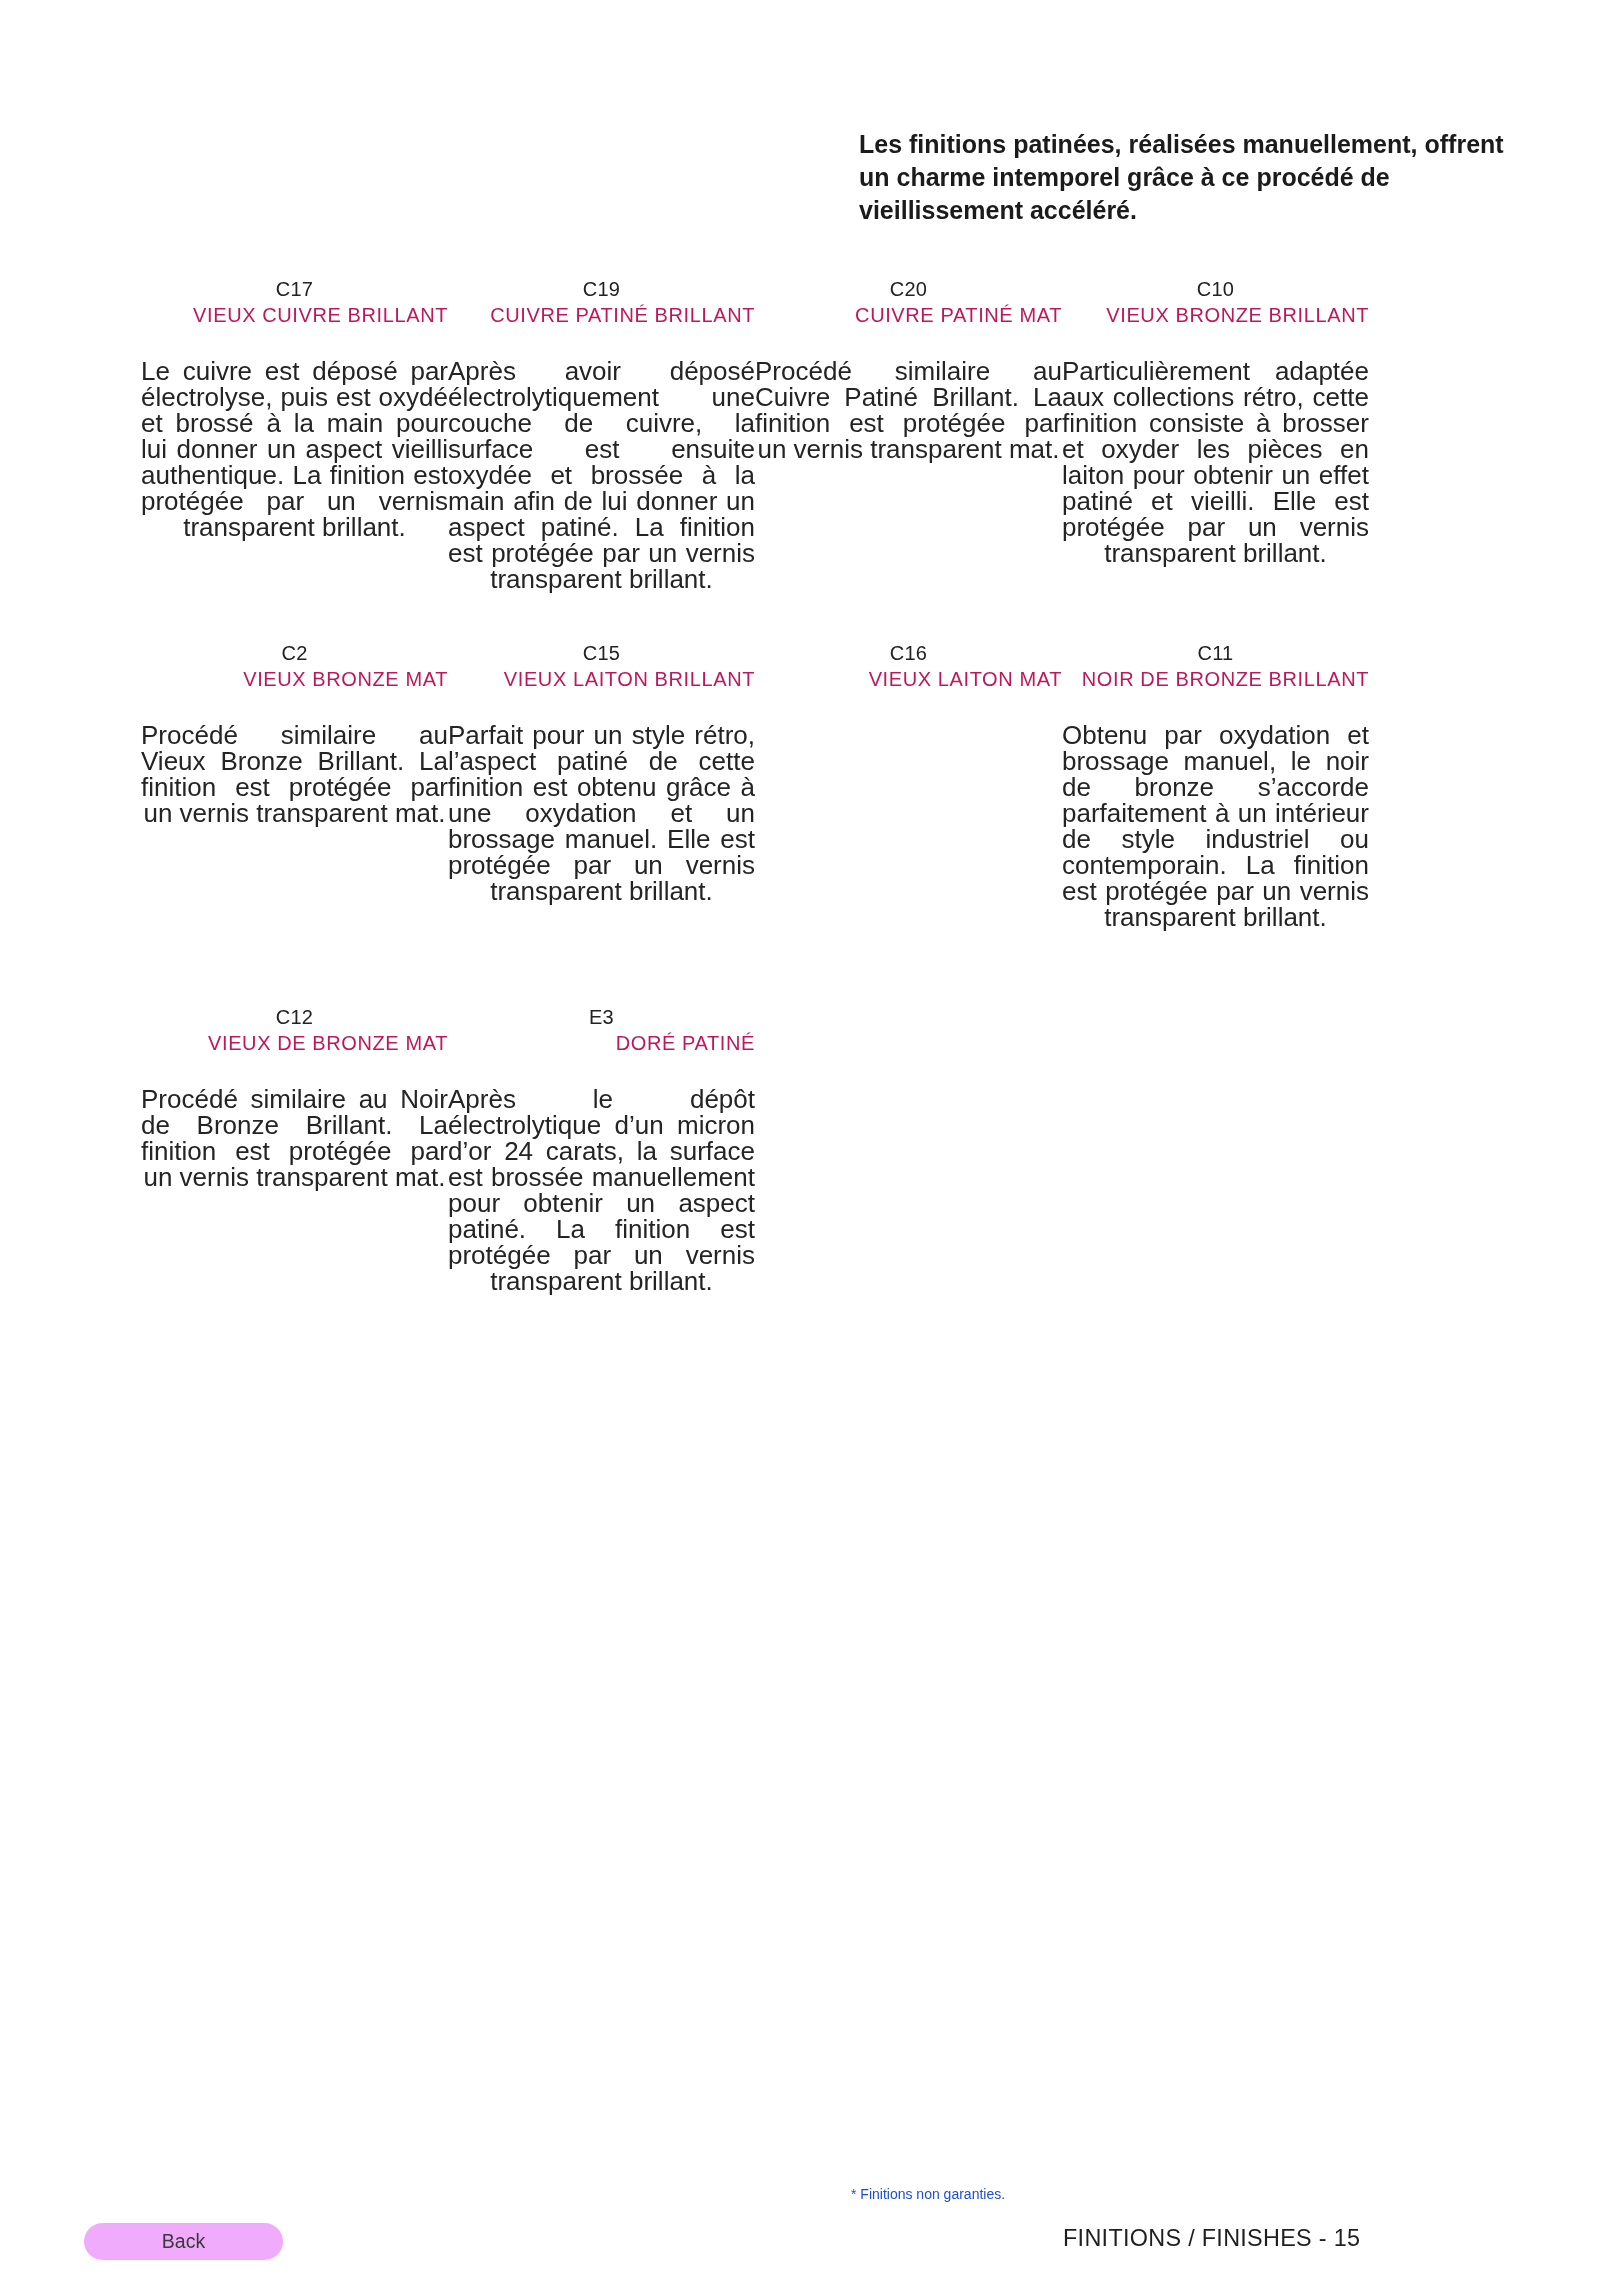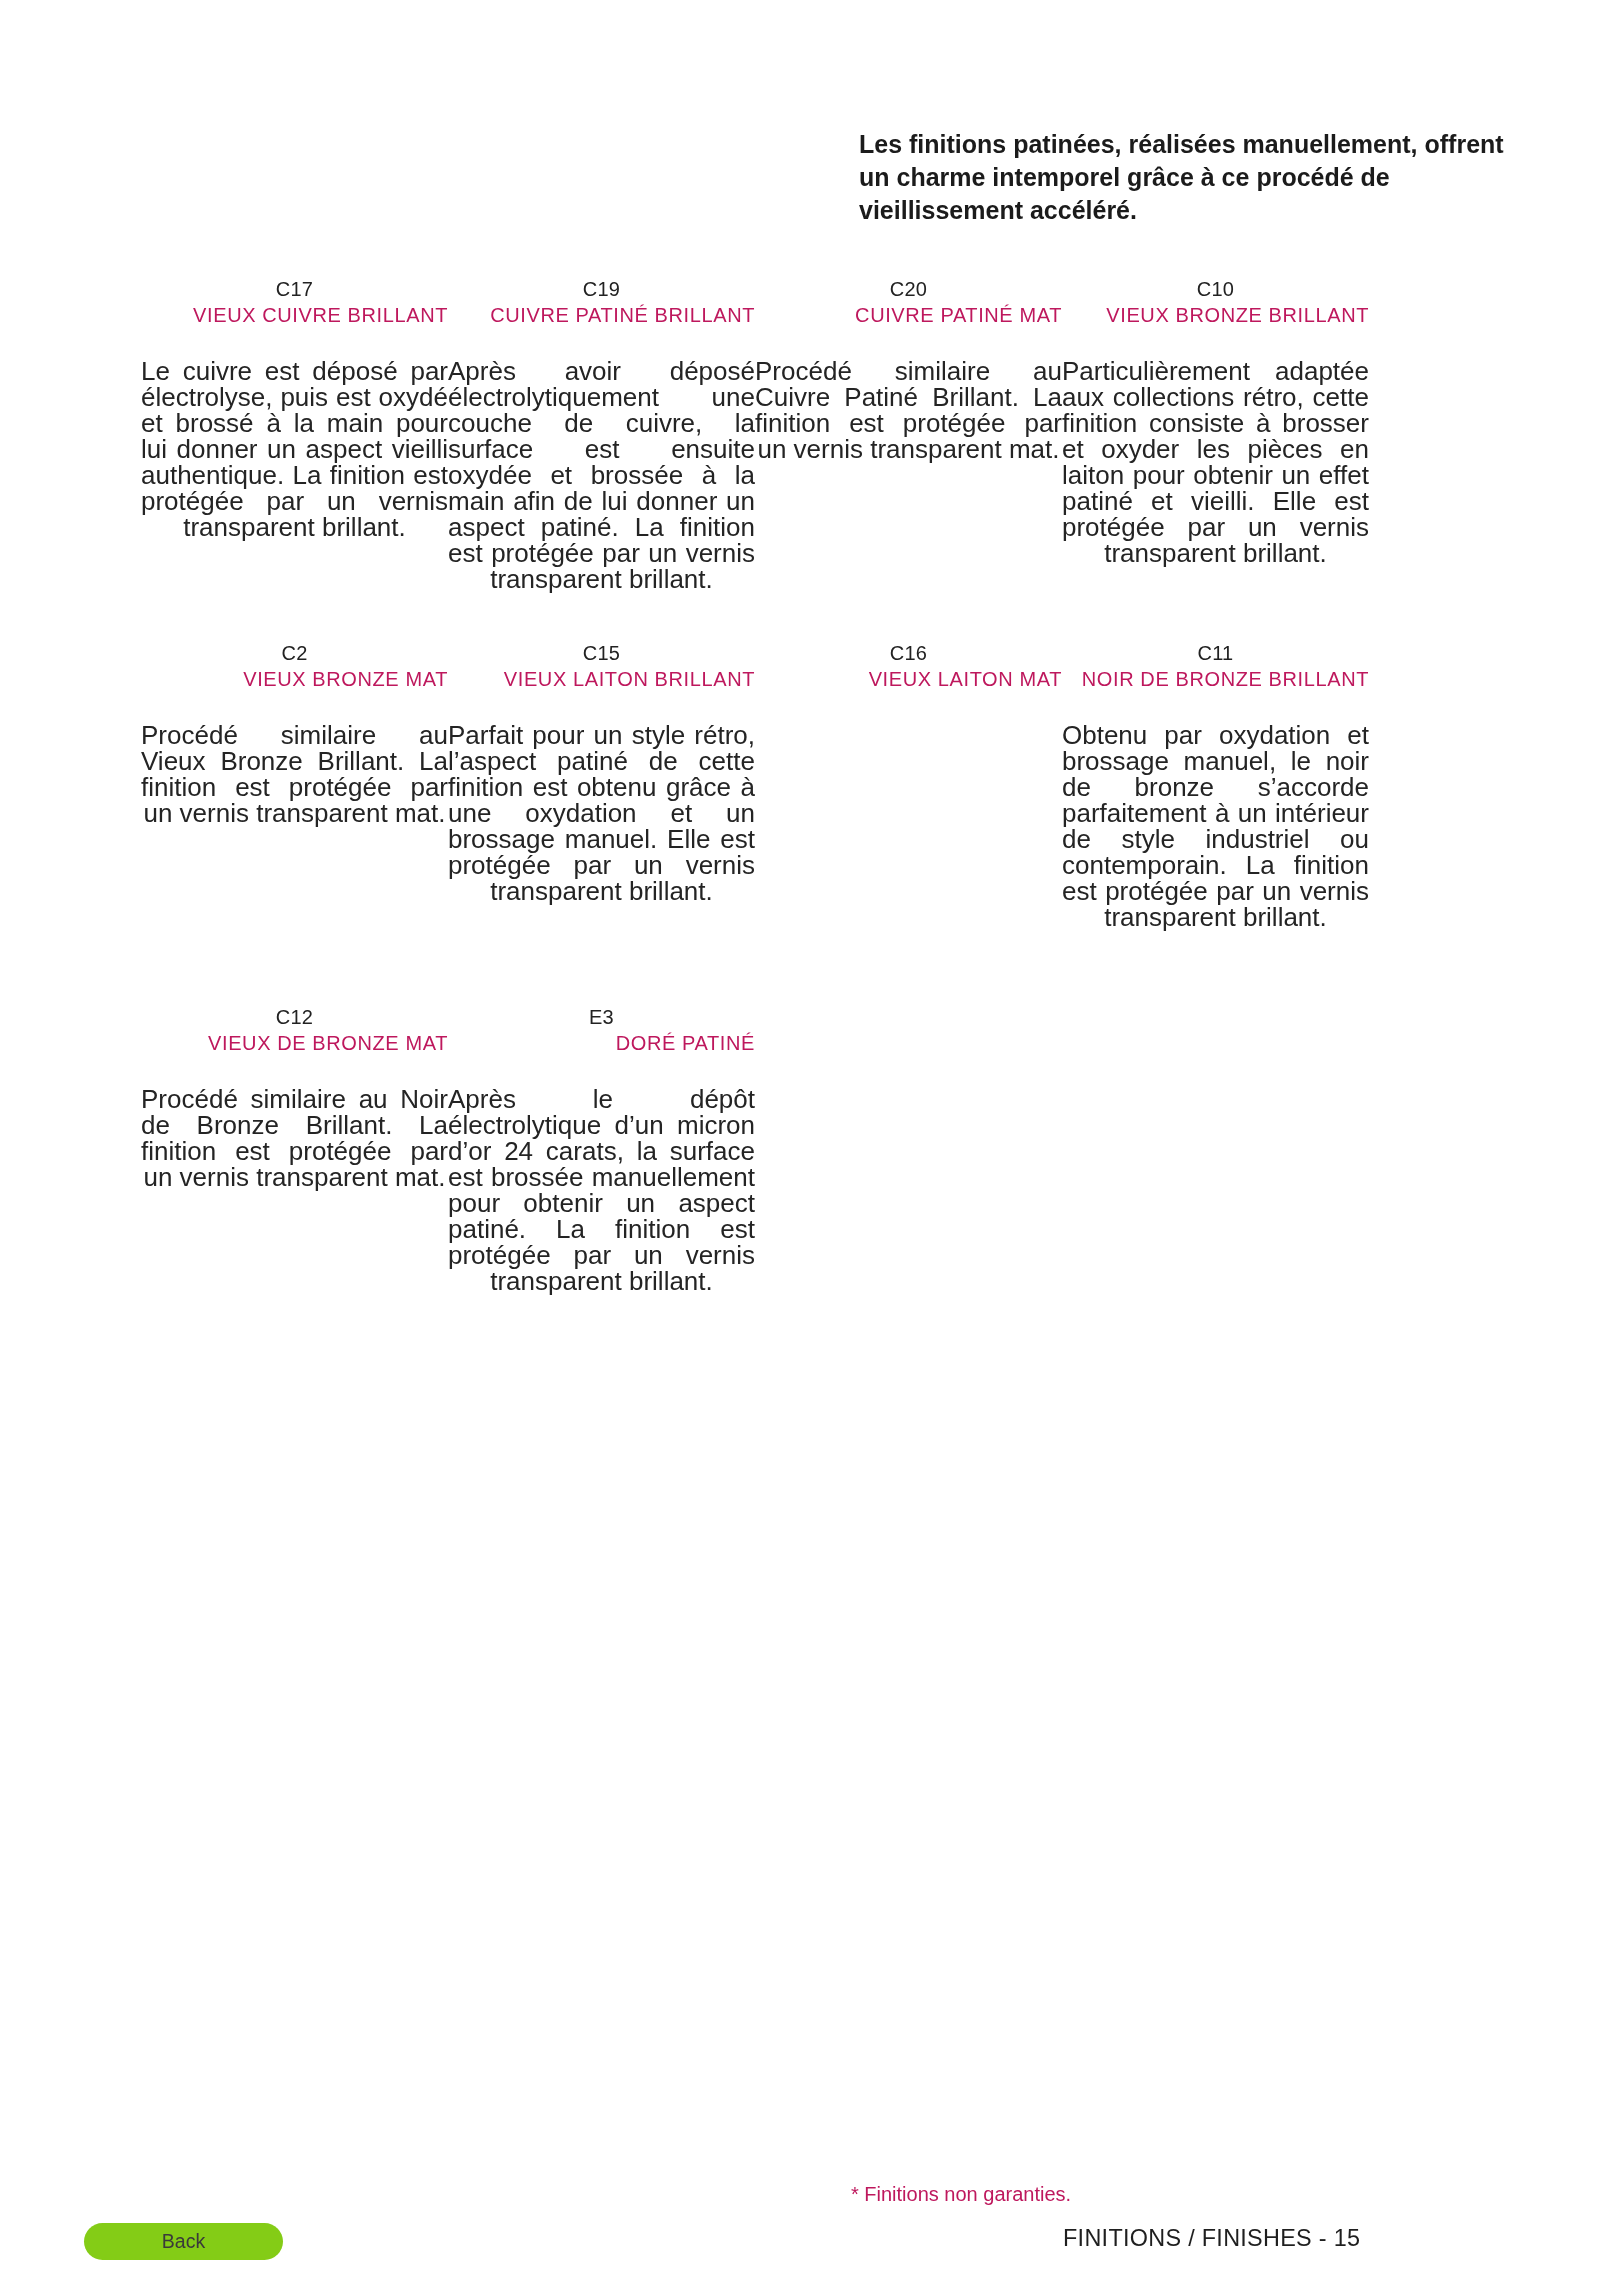--- a/index.html
+++ b/index.html
@@ -46,7 +46,7 @@
   }
   .footnote{
     position:absolute;left:851px;top:2182px;
-    font-size:20px;line-height:25px;color:#be185d;
+    font-size:14px;line-height:25px;color:#1d4ed8;
   }
   .footer-label{
     position:absolute;left:1063px;top:2225px;

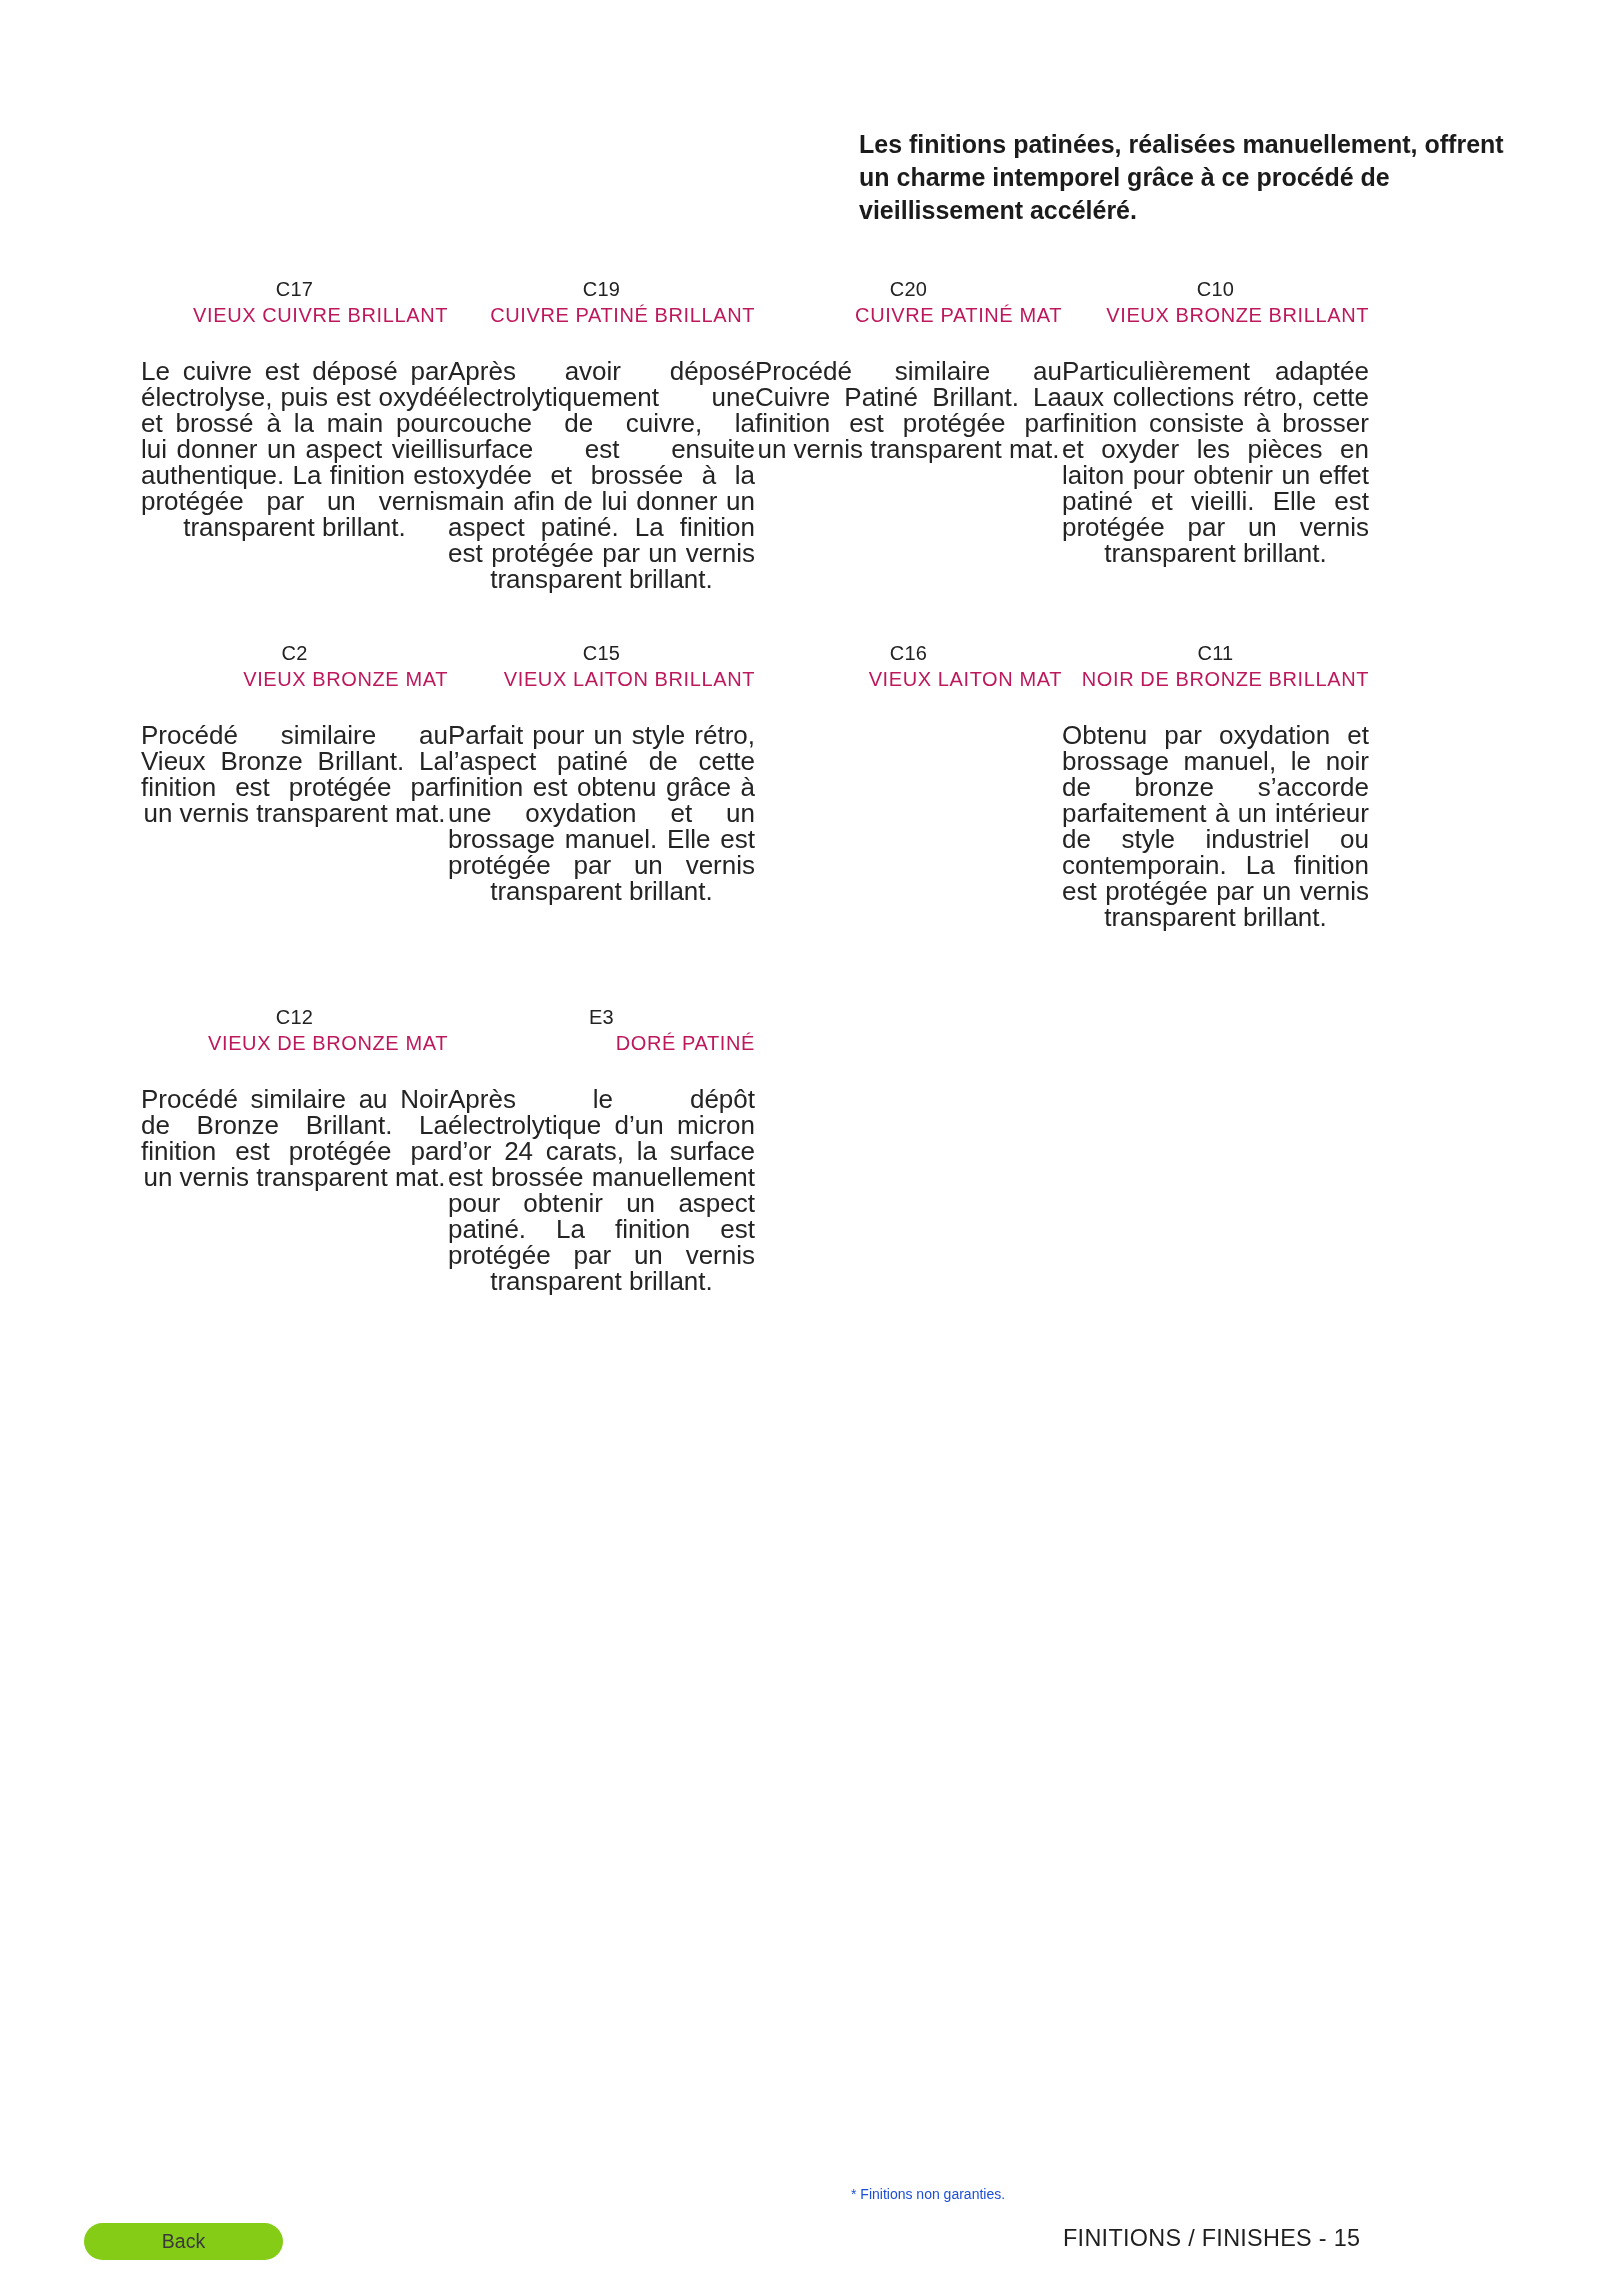--- a/index.html
+++ b/index.html
@@ -57,7 +57,7 @@
     position:absolute;left:84px;top:2223px;
     width:199px;height:37px;
     border:none;border-radius:19px;
-    background:#84cc16;
+    background:#f0abfc;
     font-family:inherit;font-size:19.5px;color:#3a3a3a;
     display:flex;align-items:center;justify-content:center;
     cursor:pointer;

